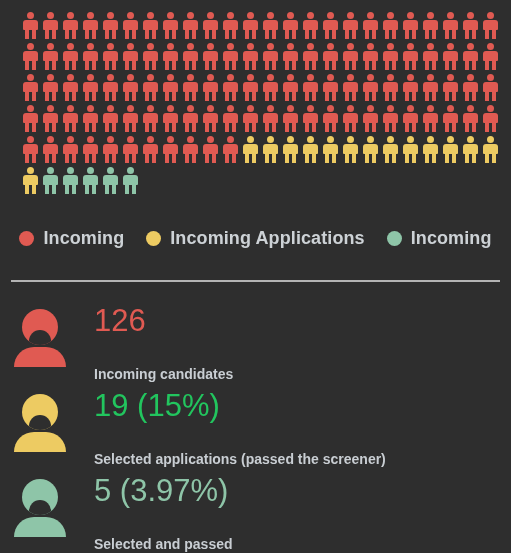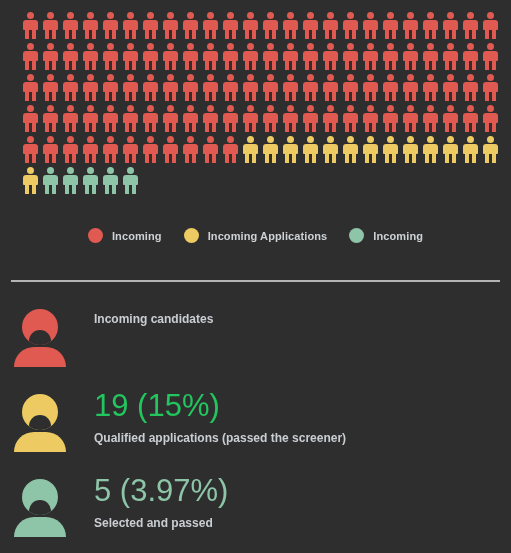--- a/index.html
+++ b/index.html
@@ -68,7 +68,7 @@
     margin-right:9px;
   }
   .legend-label{
-    font-size:11px;
+    font-size:18px;
     font-weight:bold;
     color:#cdd2d6;
     letter-spacing:.1px;

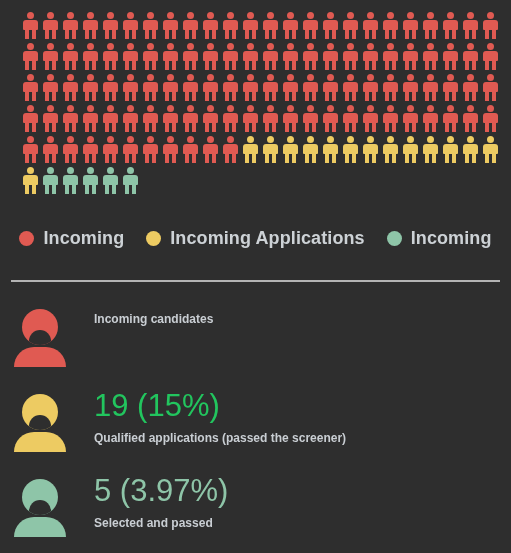--- a/index.html
+++ b/index.html
@@ -937,6 +937,7 @@
           <span class="av-shoulders"></span>
         </div>
         <div class="stat-text">
+          <div class="stat-number" style="color: rgb(224, 90, 82);">126</div>
           <div class="stat-label">Incoming candidates</div>
         </div>
       </div>

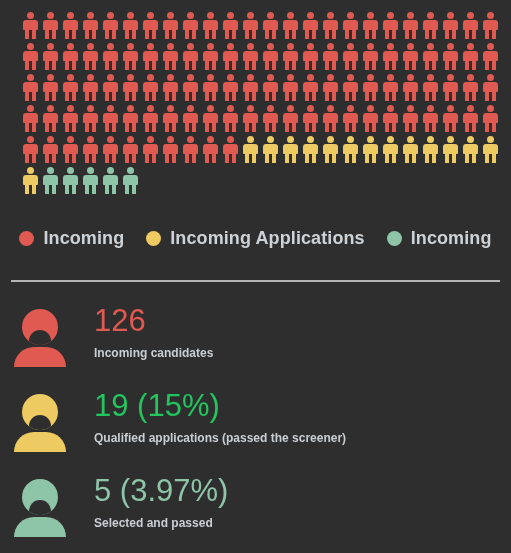--- a/index.html
+++ b/index.html
@@ -128,10 +128,10 @@
     white-space:nowrap;
   }
   .stat-label{
-    font-size:12px;
+    font-size:14px;
     font-weight:bold;
     color:#c9ced3;
-    margin-top:8px;
+    margin-top:28px;
     white-space:nowrap;
   }
 </style>

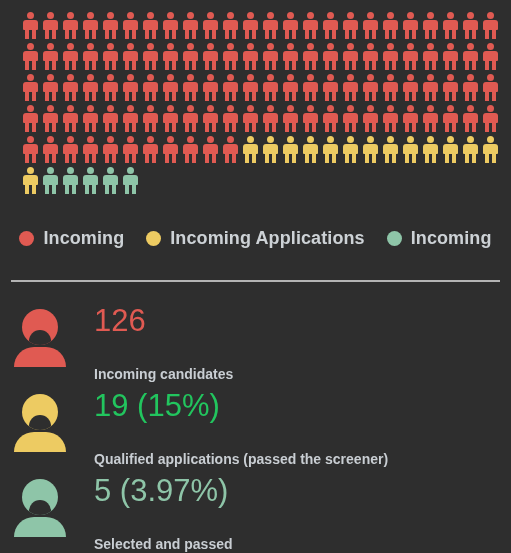--- a/index.html
+++ b/index.html
@@ -950,7 +950,7 @@
         </div>
         <div class="stat-text">
           <div class="stat-number" style="color: #22c55e;">19 (15%)</div>
-          <div class="stat-label">Qualified applications (passed the screener)</div>
+          <div class="stat-label">Selected applications (passed the screener)</div>
         </div>
       </div>
       <div class="stat-row">

